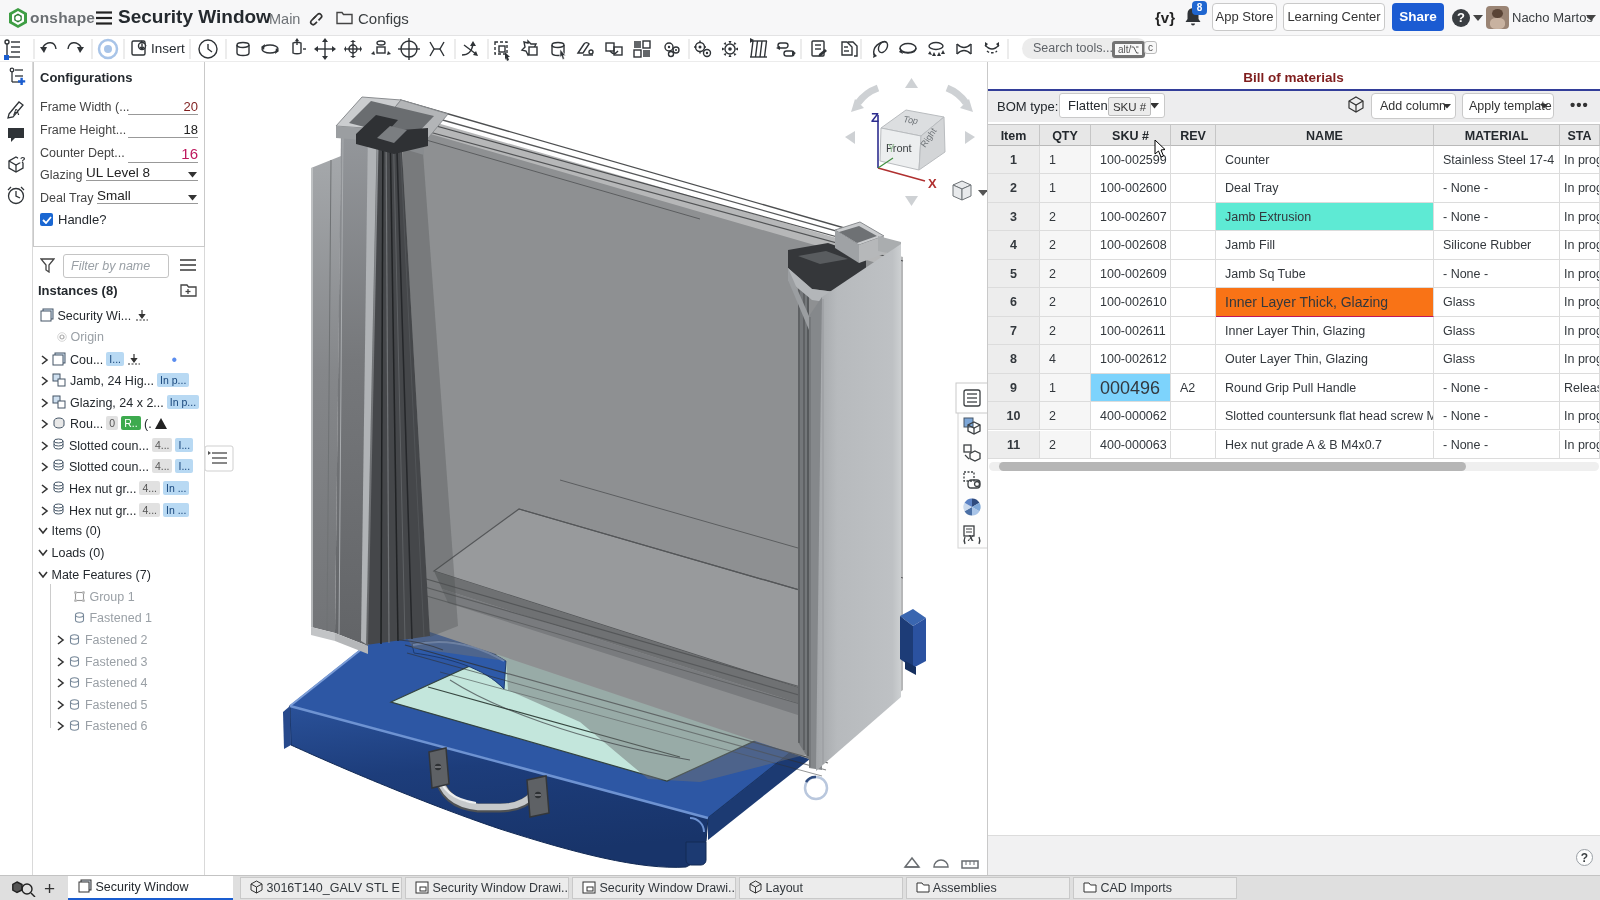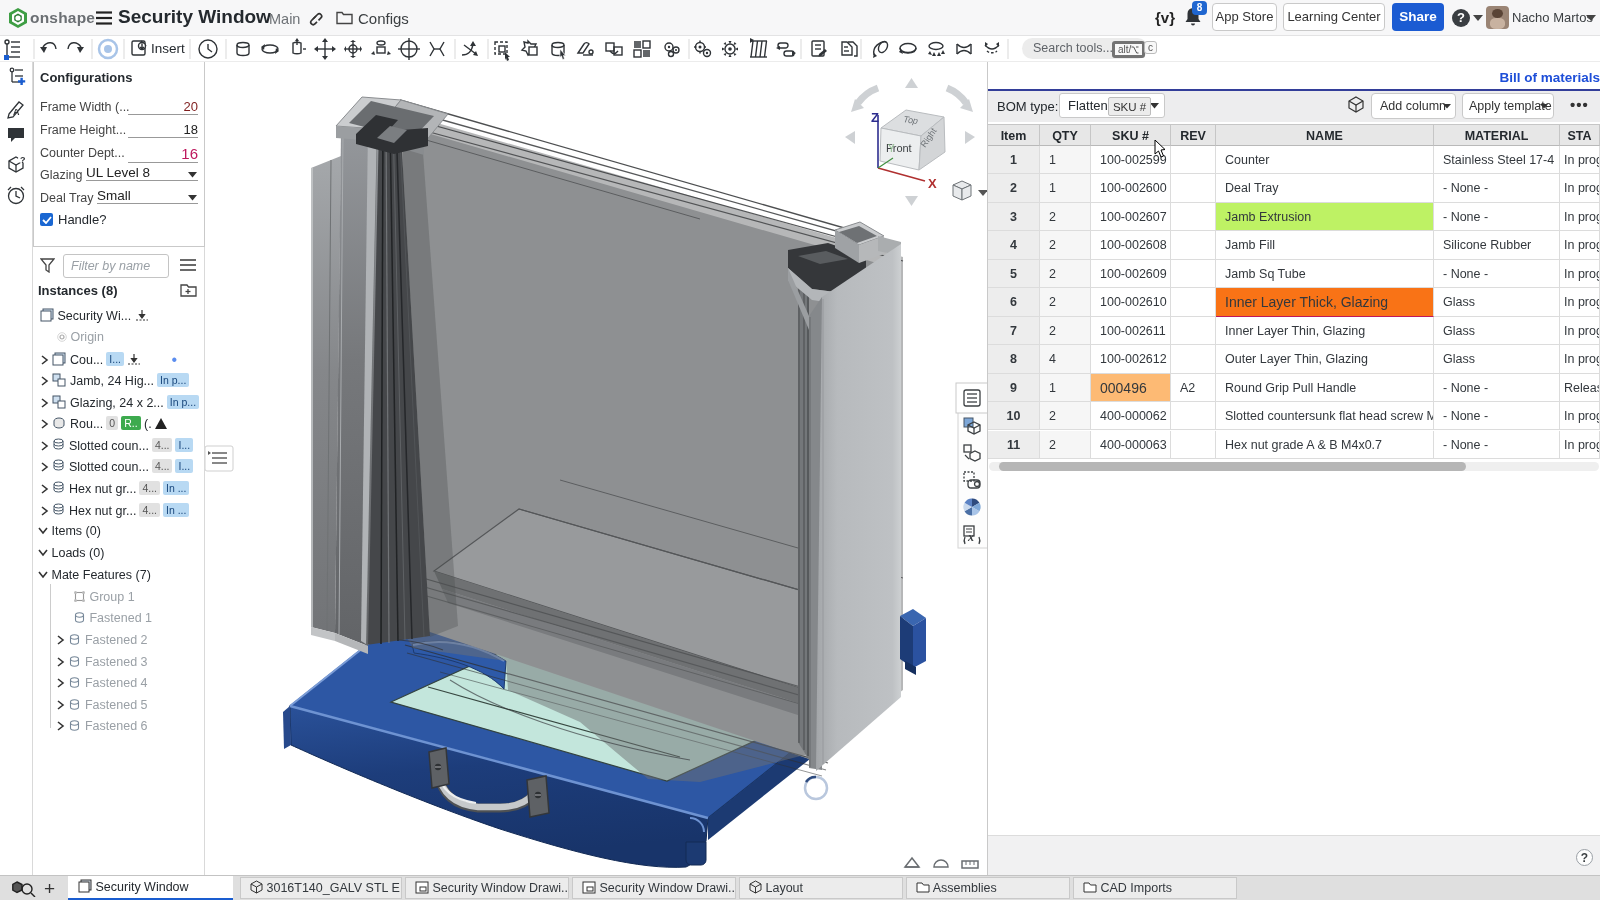--- a/index.html
+++ b/index.html
@@ -719,7 +719,7 @@
 
 <div id="rightpanel"></div>
 <div id="rpcontent">
-  <div class="abs" style="left:987px;top:70px;width:613px;text-align:right;font-size:13.5px;font-weight:bold;color:#1d4ed8">Bill of materials</div>
+  <div class="abs" style="left:987px;top:70px;width:613px;text-align:center;font-size:13.5px;font-weight:bold;color:#7f1d1d">Bill of materials</div>
   <div class="abs" style="left:988px;top:89px;width:612px;height:2px;background:#333e99"></div>
   <div class="abs" style="left:988px;top:91px;width:612px;height:31px;background:#ededee"></div>
   <div class="abs" style="left:997px;top:99px;font-size:13px;color:#24292e">BOM type:</div>

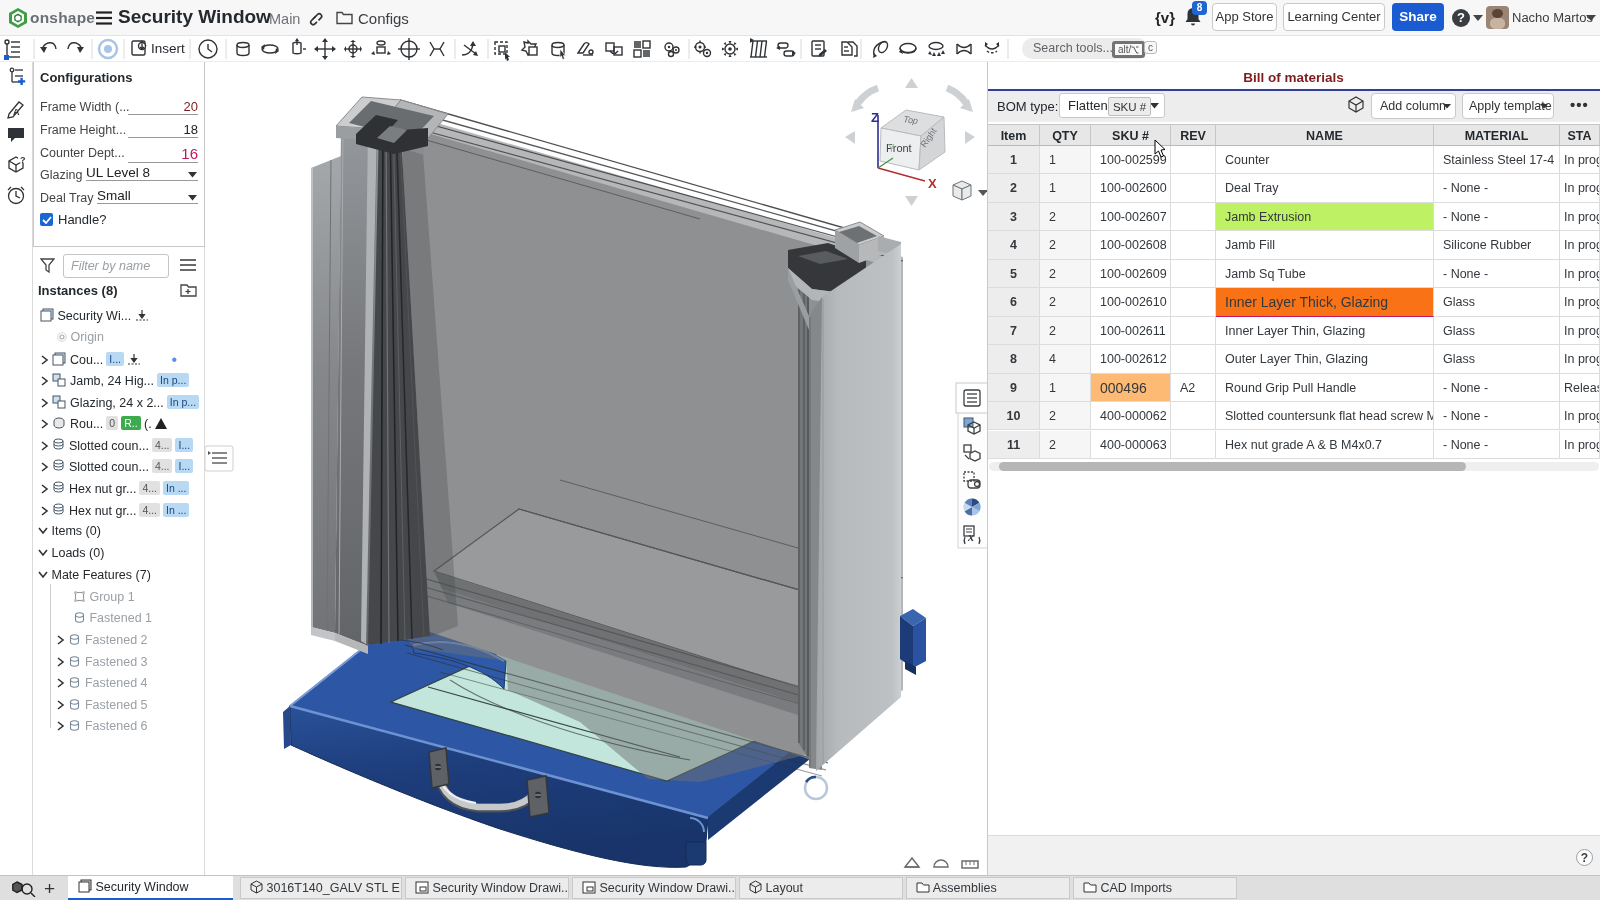--- a/index.html
+++ b/index.html
@@ -770,7 +770,7 @@
       <div class="abs" style="left:1040px;top:202.9px;width:51px;height:28.45px;background:#f6f6f6;border-right:1px solid #dcdcdc;border-bottom:1px solid #dcdcdc;font-size:12.5px;font-weight:normal;color:#33383d;text-align:left;line-height:28.45px;padding-left:9px;overflow:hidden;white-space:nowrap">2</div>
       <div class="abs" style="left:1091px;top:202.9px;width:80px;height:28.45px;background:#fff;border-right:1px solid #dcdcdc;border-bottom:1px solid #dcdcdc;font-size:12.5px;font-weight:normal;color:#33383d;text-align:left;line-height:28.45px;padding-left:9px;overflow:hidden;white-space:nowrap">100-002607</div>
       <div class="abs" style="left:1171px;top:202.9px;width:45px;height:28.45px;background:#fff;border-right:1px solid #dcdcdc;border-bottom:1px solid #dcdcdc;font-size:12.5px;font-weight:normal;color:#33383d;text-align:left;line-height:28.45px;padding-left:9px;overflow:hidden;white-space:nowrap"></div>
-      <div class="abs" style="left:1216px;top:202.9px;width:218px;height:28.45px;background:#bef264;border-right:1px solid #dcdcdc;border-bottom:1px solid #dcdcdc;font-size:12.5px;font-weight:normal;color:#33383d;text-align:left;line-height:28.45px;padding-left:9px;overflow:hidden;white-space:nowrap">Jamb Extrusion</div>
+      <div class="abs" style="left:1216px;top:202.9px;width:218px;height:28.45px;background:#5eead4;border-right:1px solid #dcdcdc;border-bottom:1px solid #dcdcdc;font-size:12.5px;font-weight:normal;color:#33383d;text-align:left;line-height:28.45px;padding-left:9px;overflow:hidden;white-space:nowrap">Jamb Extrusion</div>
       <div class="abs" style="left:1434px;top:202.9px;width:126px;height:28.45px;background:#fff;border-right:1px solid #dcdcdc;border-bottom:1px solid #dcdcdc;font-size:12.5px;font-weight:normal;color:#33383d;text-align:left;line-height:28.45px;padding-left:9px;overflow:hidden;white-space:nowrap">- None -</div>
       <div class="abs" style="left:1560px;top:202.9px;width:40px;height:28.45px;background:#fff;border-right:1px solid #dcdcdc;border-bottom:1px solid #dcdcdc;font-size:12.5px;font-weight:normal;color:#33383d;text-align:left;line-height:28.45px;padding-left:4px;overflow:hidden;white-space:nowrap">In prog</div>
       <div class="abs" style="left:988px;top:231.35px;width:52px;height:28.45px;background:#ededed;border-right:1px solid #dcdcdc;border-bottom:1px solid #dcdcdc;font-size:12.5px;font-weight:bold;color:#33383d;text-align:center;line-height:28.45px;overflow:hidden;white-space:nowrap">4</div>

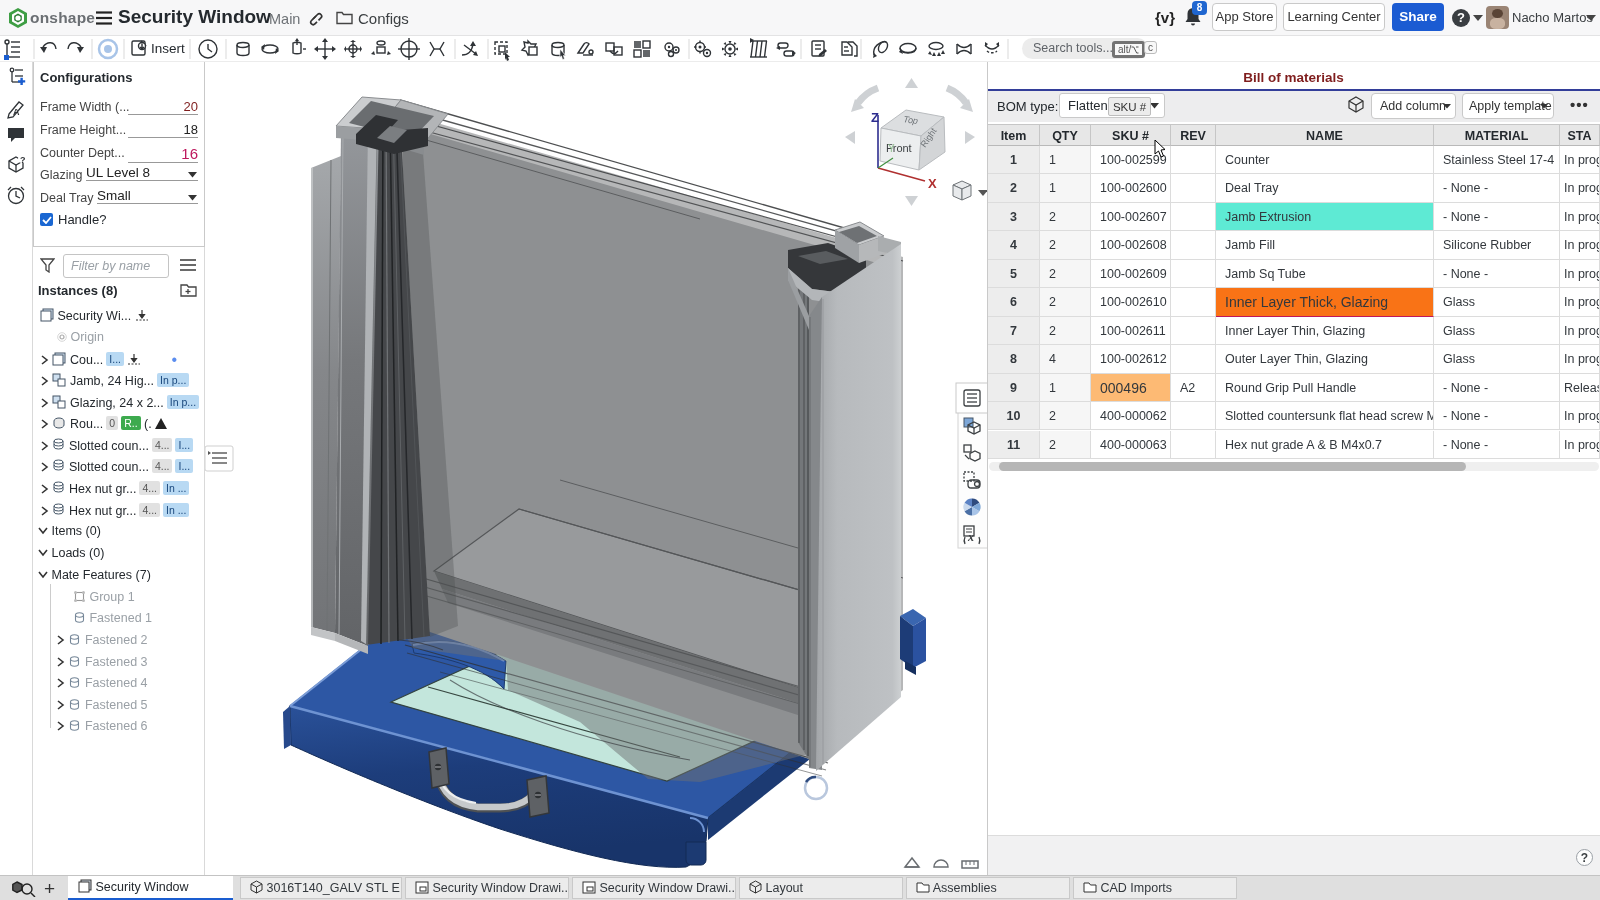--- a/index.html
+++ b/index.html
@@ -810,7 +810,7 @@
       <div class="abs" style="left:1560px;top:345.15px;width:40px;height:28.45px;background:#fff;border-right:1px solid #dcdcdc;border-bottom:1px solid #dcdcdc;font-size:12.5px;font-weight:normal;color:#33383d;text-align:left;line-height:28.45px;padding-left:4px;overflow:hidden;white-space:nowrap">In prog</div>
       <div class="abs" style="left:988px;top:373.6px;width:52px;height:28.45px;background:#ededed;border-right:1px solid #dcdcdc;border-bottom:1px solid #dcdcdc;font-size:12.5px;font-weight:bold;color:#33383d;text-align:center;line-height:28.45px;overflow:hidden;white-space:nowrap">9</div>
       <div class="abs" style="left:1040px;top:373.6px;width:51px;height:28.45px;background:#f6f6f6;border-right:1px solid #dcdcdc;border-bottom:1px solid #dcdcdc;font-size:12.5px;font-weight:normal;color:#33383d;text-align:left;line-height:28.45px;padding-left:9px;overflow:hidden;white-space:nowrap">1</div>
-      <div class="abs" style="left:1091px;top:373.6px;width:80px;height:28.45px;background:#fdba74;border-right:1px solid #dcdcdc;border-bottom:1px solid #dcdcdc;font-size:14px;font-weight:normal;color:#33383d;text-align:left;line-height:28.45px;padding-left:9px;overflow:hidden;white-space:nowrap">000496</div>
+      <div class="abs" style="left:1091px;top:373.6px;width:80px;height:28.45px;background:#7dd3fc;border-right:1px solid #dcdcdc;border-bottom:1px solid #dcdcdc;font-size:18px;font-weight:normal;color:#33383d;text-align:left;line-height:28.45px;padding-left:9px;overflow:hidden;white-space:nowrap">000496</div>
       <div class="abs" style="left:1171px;top:373.6px;width:45px;height:28.45px;background:#fff;border-right:1px solid #dcdcdc;border-bottom:1px solid #dcdcdc;font-size:12.5px;font-weight:normal;color:#33383d;text-align:left;line-height:28.45px;padding-left:9px;overflow:hidden;white-space:nowrap">A2</div>
       <div class="abs" style="left:1216px;top:373.6px;width:218px;height:28.45px;background:#fff;border-right:1px solid #dcdcdc;border-bottom:1px solid #dcdcdc;font-size:12.5px;font-weight:normal;color:#33383d;text-align:left;line-height:28.45px;padding-left:9px;overflow:hidden;white-space:nowrap">Round Grip Pull Handle</div>
       <div class="abs" style="left:1434px;top:373.6px;width:126px;height:28.45px;background:#fff;border-right:1px solid #dcdcdc;border-bottom:1px solid #dcdcdc;font-size:12.5px;font-weight:normal;color:#33383d;text-align:left;line-height:28.45px;padding-left:9px;overflow:hidden;white-space:nowrap">- None -</div>

